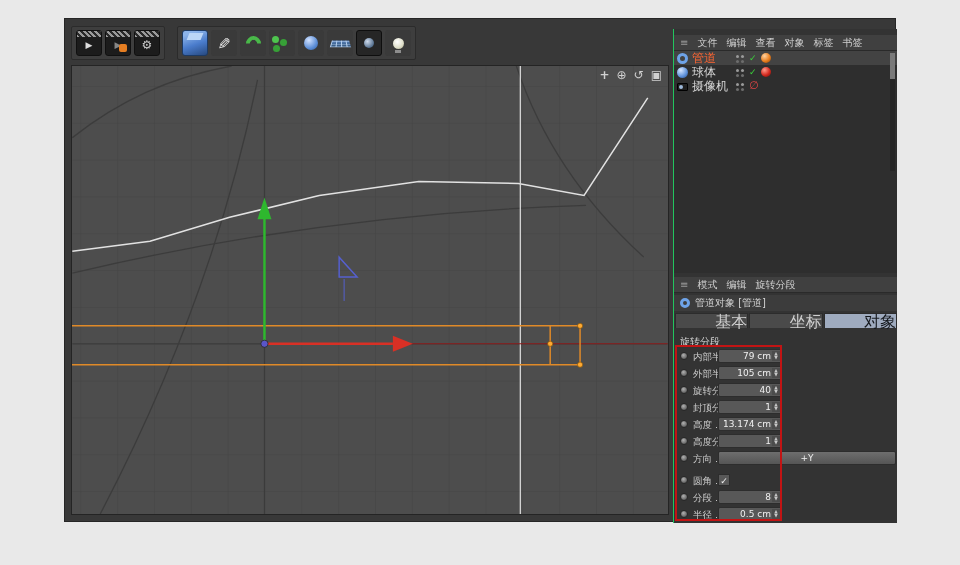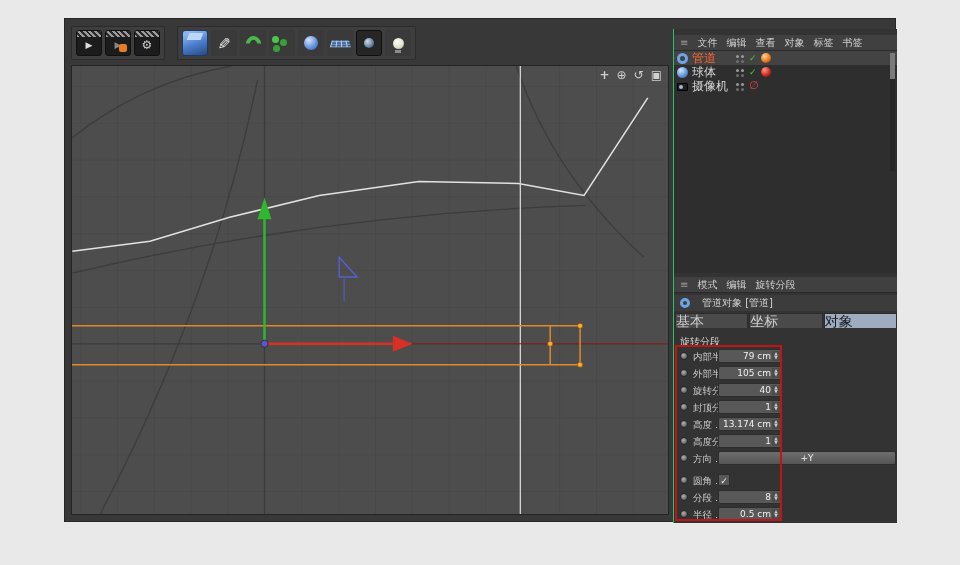--- a/index.html
+++ b/index.html
@@ -74,7 +74,7 @@
   .om-scroll .thumb{width:5px;height:26px;background:#7a7a7a}
 
   .am-menu{top:248px}
-  .am-title{position:absolute;left:0;top:266px;width:100%;height:16px;background:#3c3c3c;display:flex;align-items:center;gap:12px;padding:0 6px;font-size:10px;color:#d2d2d2}
+  .am-title{position:absolute;left:0;top:266px;width:100%;height:16px;background:#3c3c3c;display:flex;align-items:center;gap:5px;padding:0 6px;font-size:10px;color:#d2d2d2}
   .ttube{width:10px;height:10px;border:3px solid #6ea3e8;border-radius:50%;flex:none}
   .tabs{position:absolute;left:1px;top:284px;width:222px;height:15px;display:flex;gap:1px}
   .tab{flex:1;background:#4a4a4a;color:#cfcfcf;font-size:14px;text-align:left;line-height:15px;cursor:pointer;border:1px solid #2c2c2c;border-bottom:none}

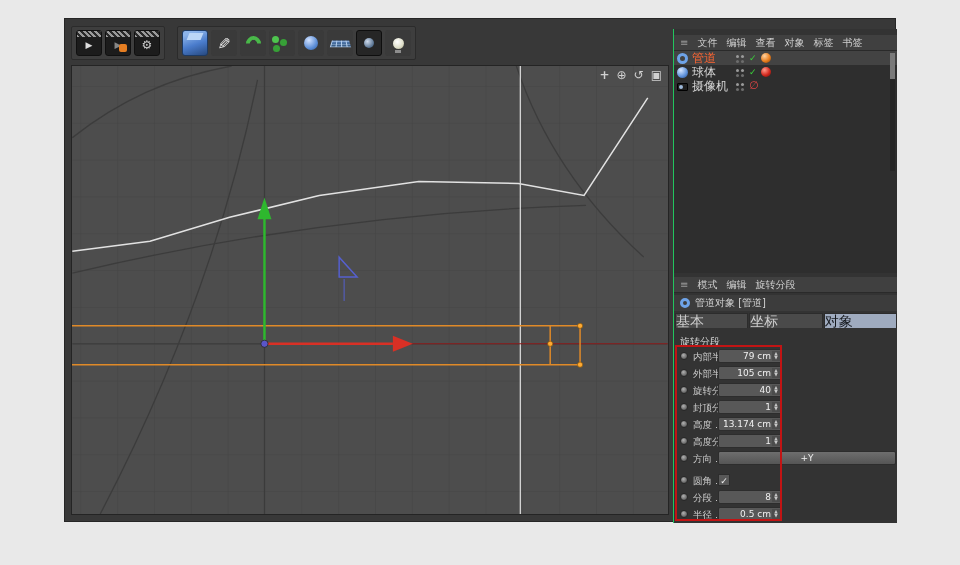--- a/index.html
+++ b/index.html
@@ -77,7 +77,7 @@
   .am-title{position:absolute;left:0;top:266px;width:100%;height:16px;background:#3c3c3c;display:flex;align-items:center;gap:5px;padding:0 6px;font-size:10px;color:#d2d2d2}
   .ttube{width:10px;height:10px;border:3px solid #6ea3e8;border-radius:50%;flex:none}
   .tabs{position:absolute;left:1px;top:284px;width:222px;height:15px;display:flex;gap:1px}
-  .tab{flex:1;background:#4a4a4a;color:#cfcfcf;font-size:14px;text-align:left;line-height:15px;cursor:pointer;border:1px solid #2c2c2c;border-bottom:none}
+  .tab{flex:1;background:#4a4a4a;color:#cfcfcf;font-size:16px;text-align:right;line-height:15px;cursor:pointer;border:1px solid #2c2c2c;border-bottom:none}
   .tab.sel{background:#9fabbf;color:#15181d}
   .am-section{position:absolute;left:6px;top:306px;font-size:10px;color:#d6d6d6}
 

